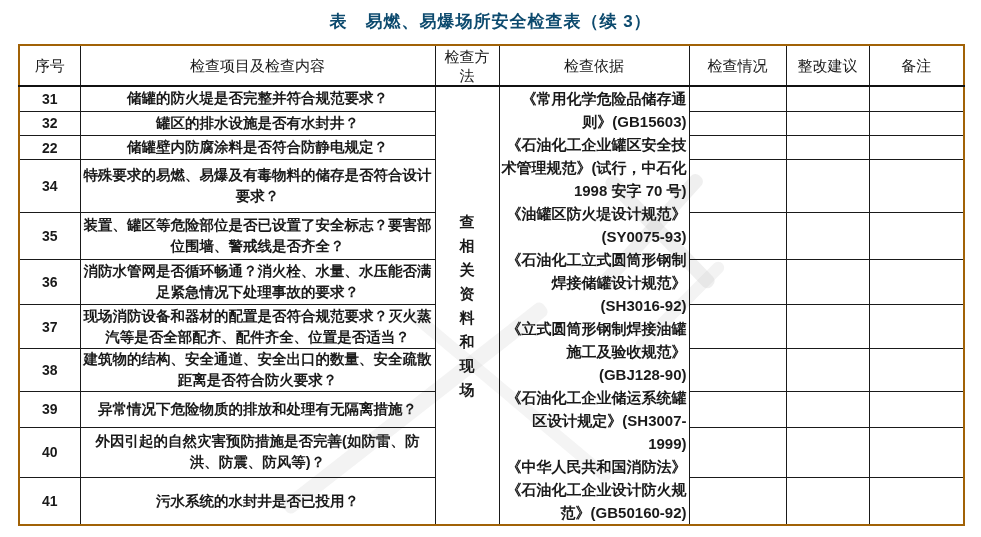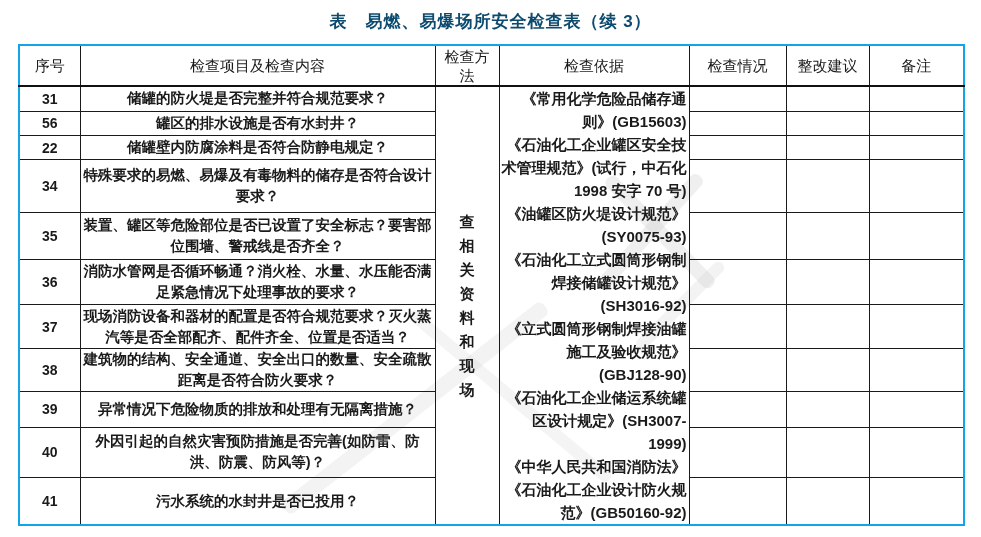--- a/index.html
+++ b/index.html
@@ -41,7 +41,7 @@
   table.sheet td{
     border:1px solid #1a1a1a;
   }
-  table.sheet{border:2px solid #0ea5e9;}
+  table.sheet{border:2px solid #a16207;}
   table.sheet thead tr{height:41px;}
   table.sheet thead th{
     font-weight:normal;

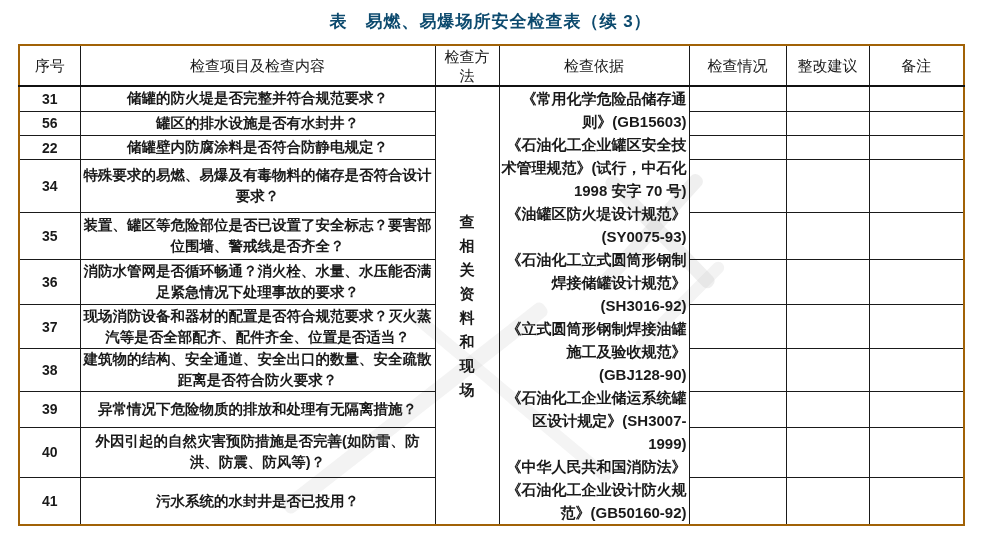--- a/index.html
+++ b/index.html
@@ -132,7 +132,7 @@
       <td class="blank"></td>
     </tr>
     <tr style="height:24px">
-      <td class="no">56</td>
+      <td class="no">32</td>
       <td class="item">罐区的排水设施是否有水封井？</td>
       <td class="blank"></td>
       <td class="blank"></td>

